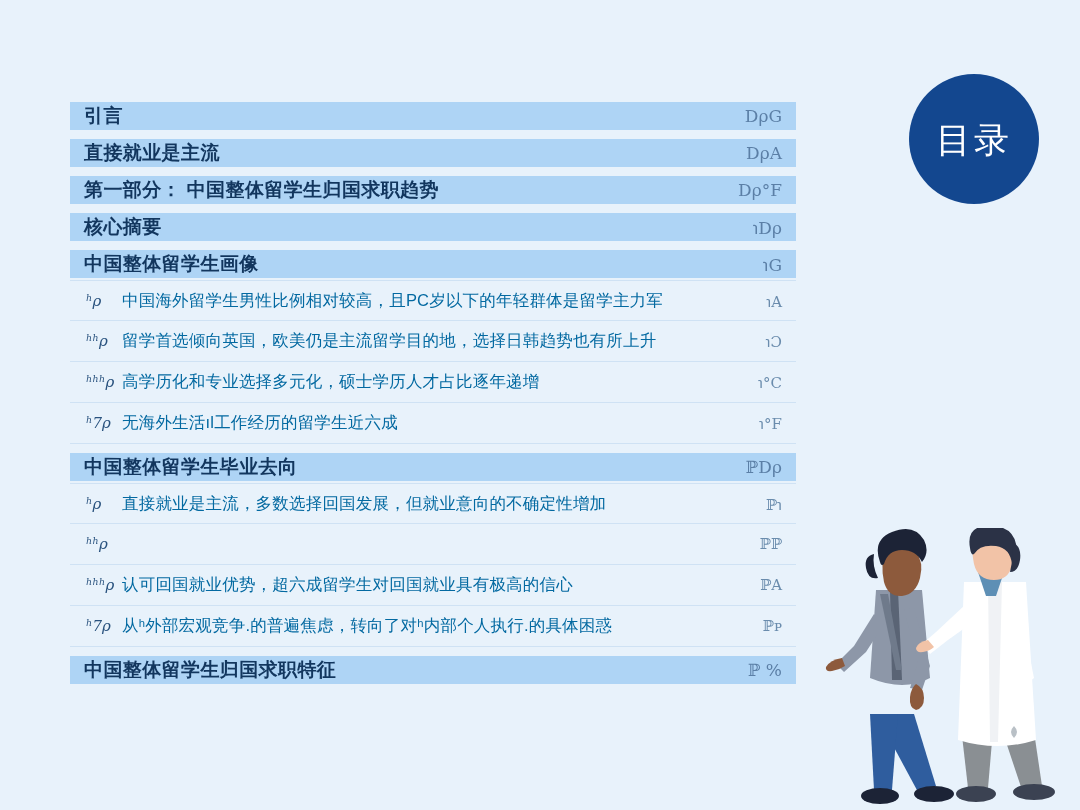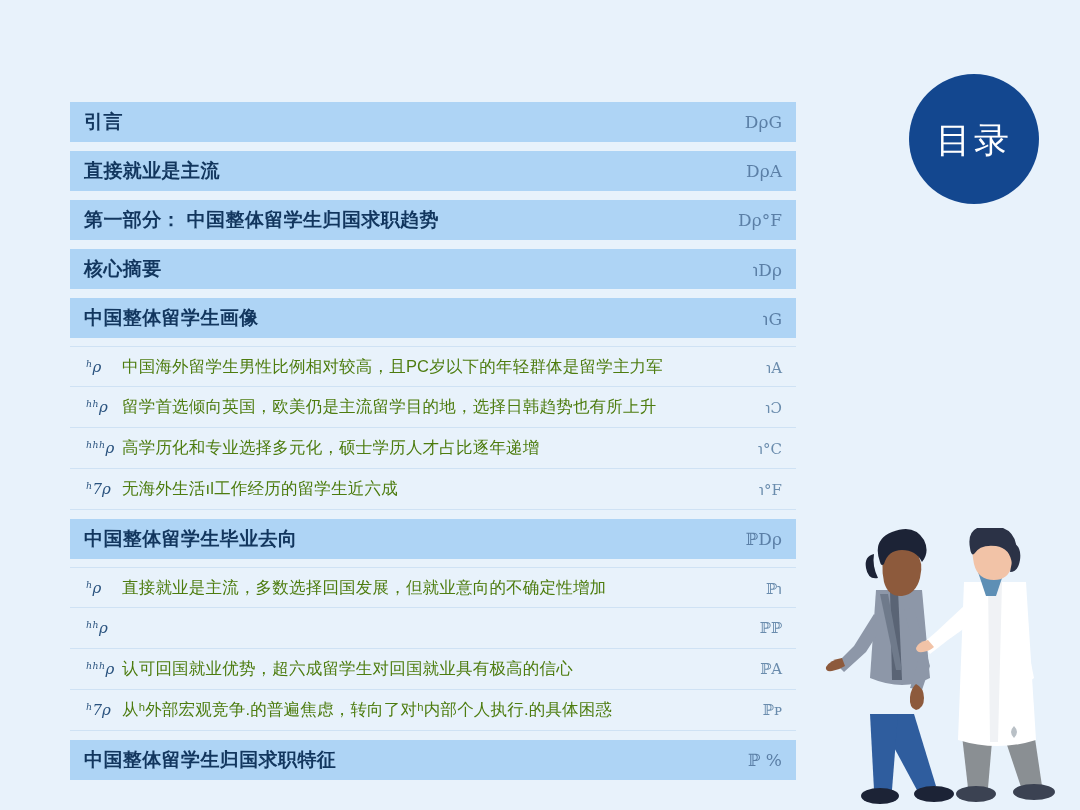--- a/index.html
+++ b/index.html
@@ -44,7 +44,7 @@
     position:relative;
     display:flex;
     align-items:center;
-    height:40px;
+    height:28px;
     margin-bottom:9px;
     padding:0 14px 0 14px;
   }

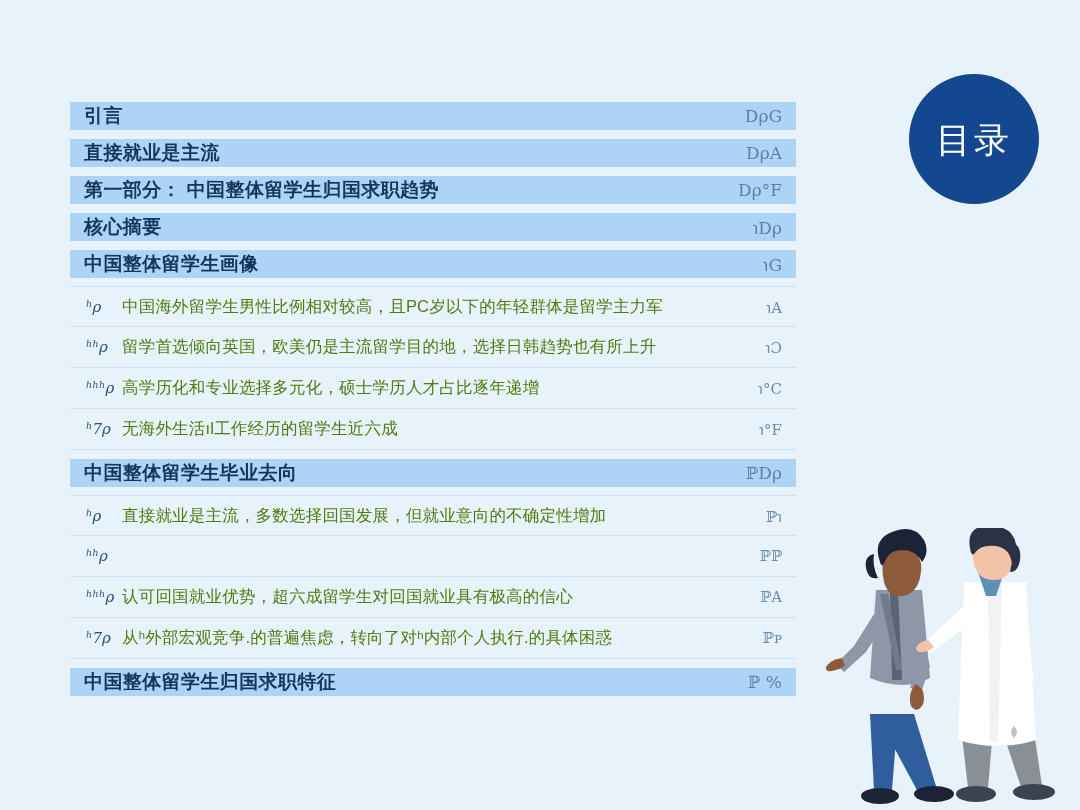--- a/index.html
+++ b/index.html
@@ -104,7 +104,7 @@
   
   .group { margin-bottom:9px; }
   .group .toc-row.section { margin-bottom:0; }
-  .sub-block { padding-top:8px; }
+  .sub-block { padding-top:2px; }
 
   
   #illustration {

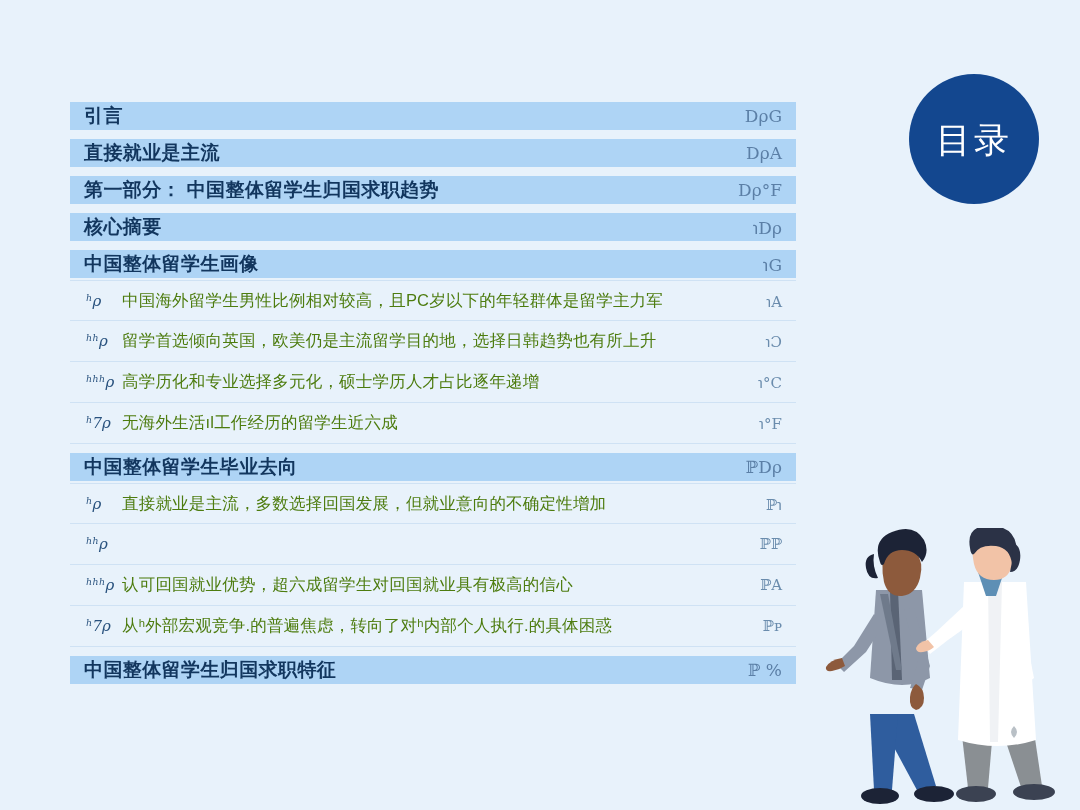--- a/index.html
+++ b/index.html
@@ -70,7 +70,7 @@
   .toc-row.sub .row-label {
     font-weight:normal;
     font-size:16.5px;
-    color:#4d7c0f;
+    color:#0369a1;
     letter-spacing:0.2px;
   }
 

